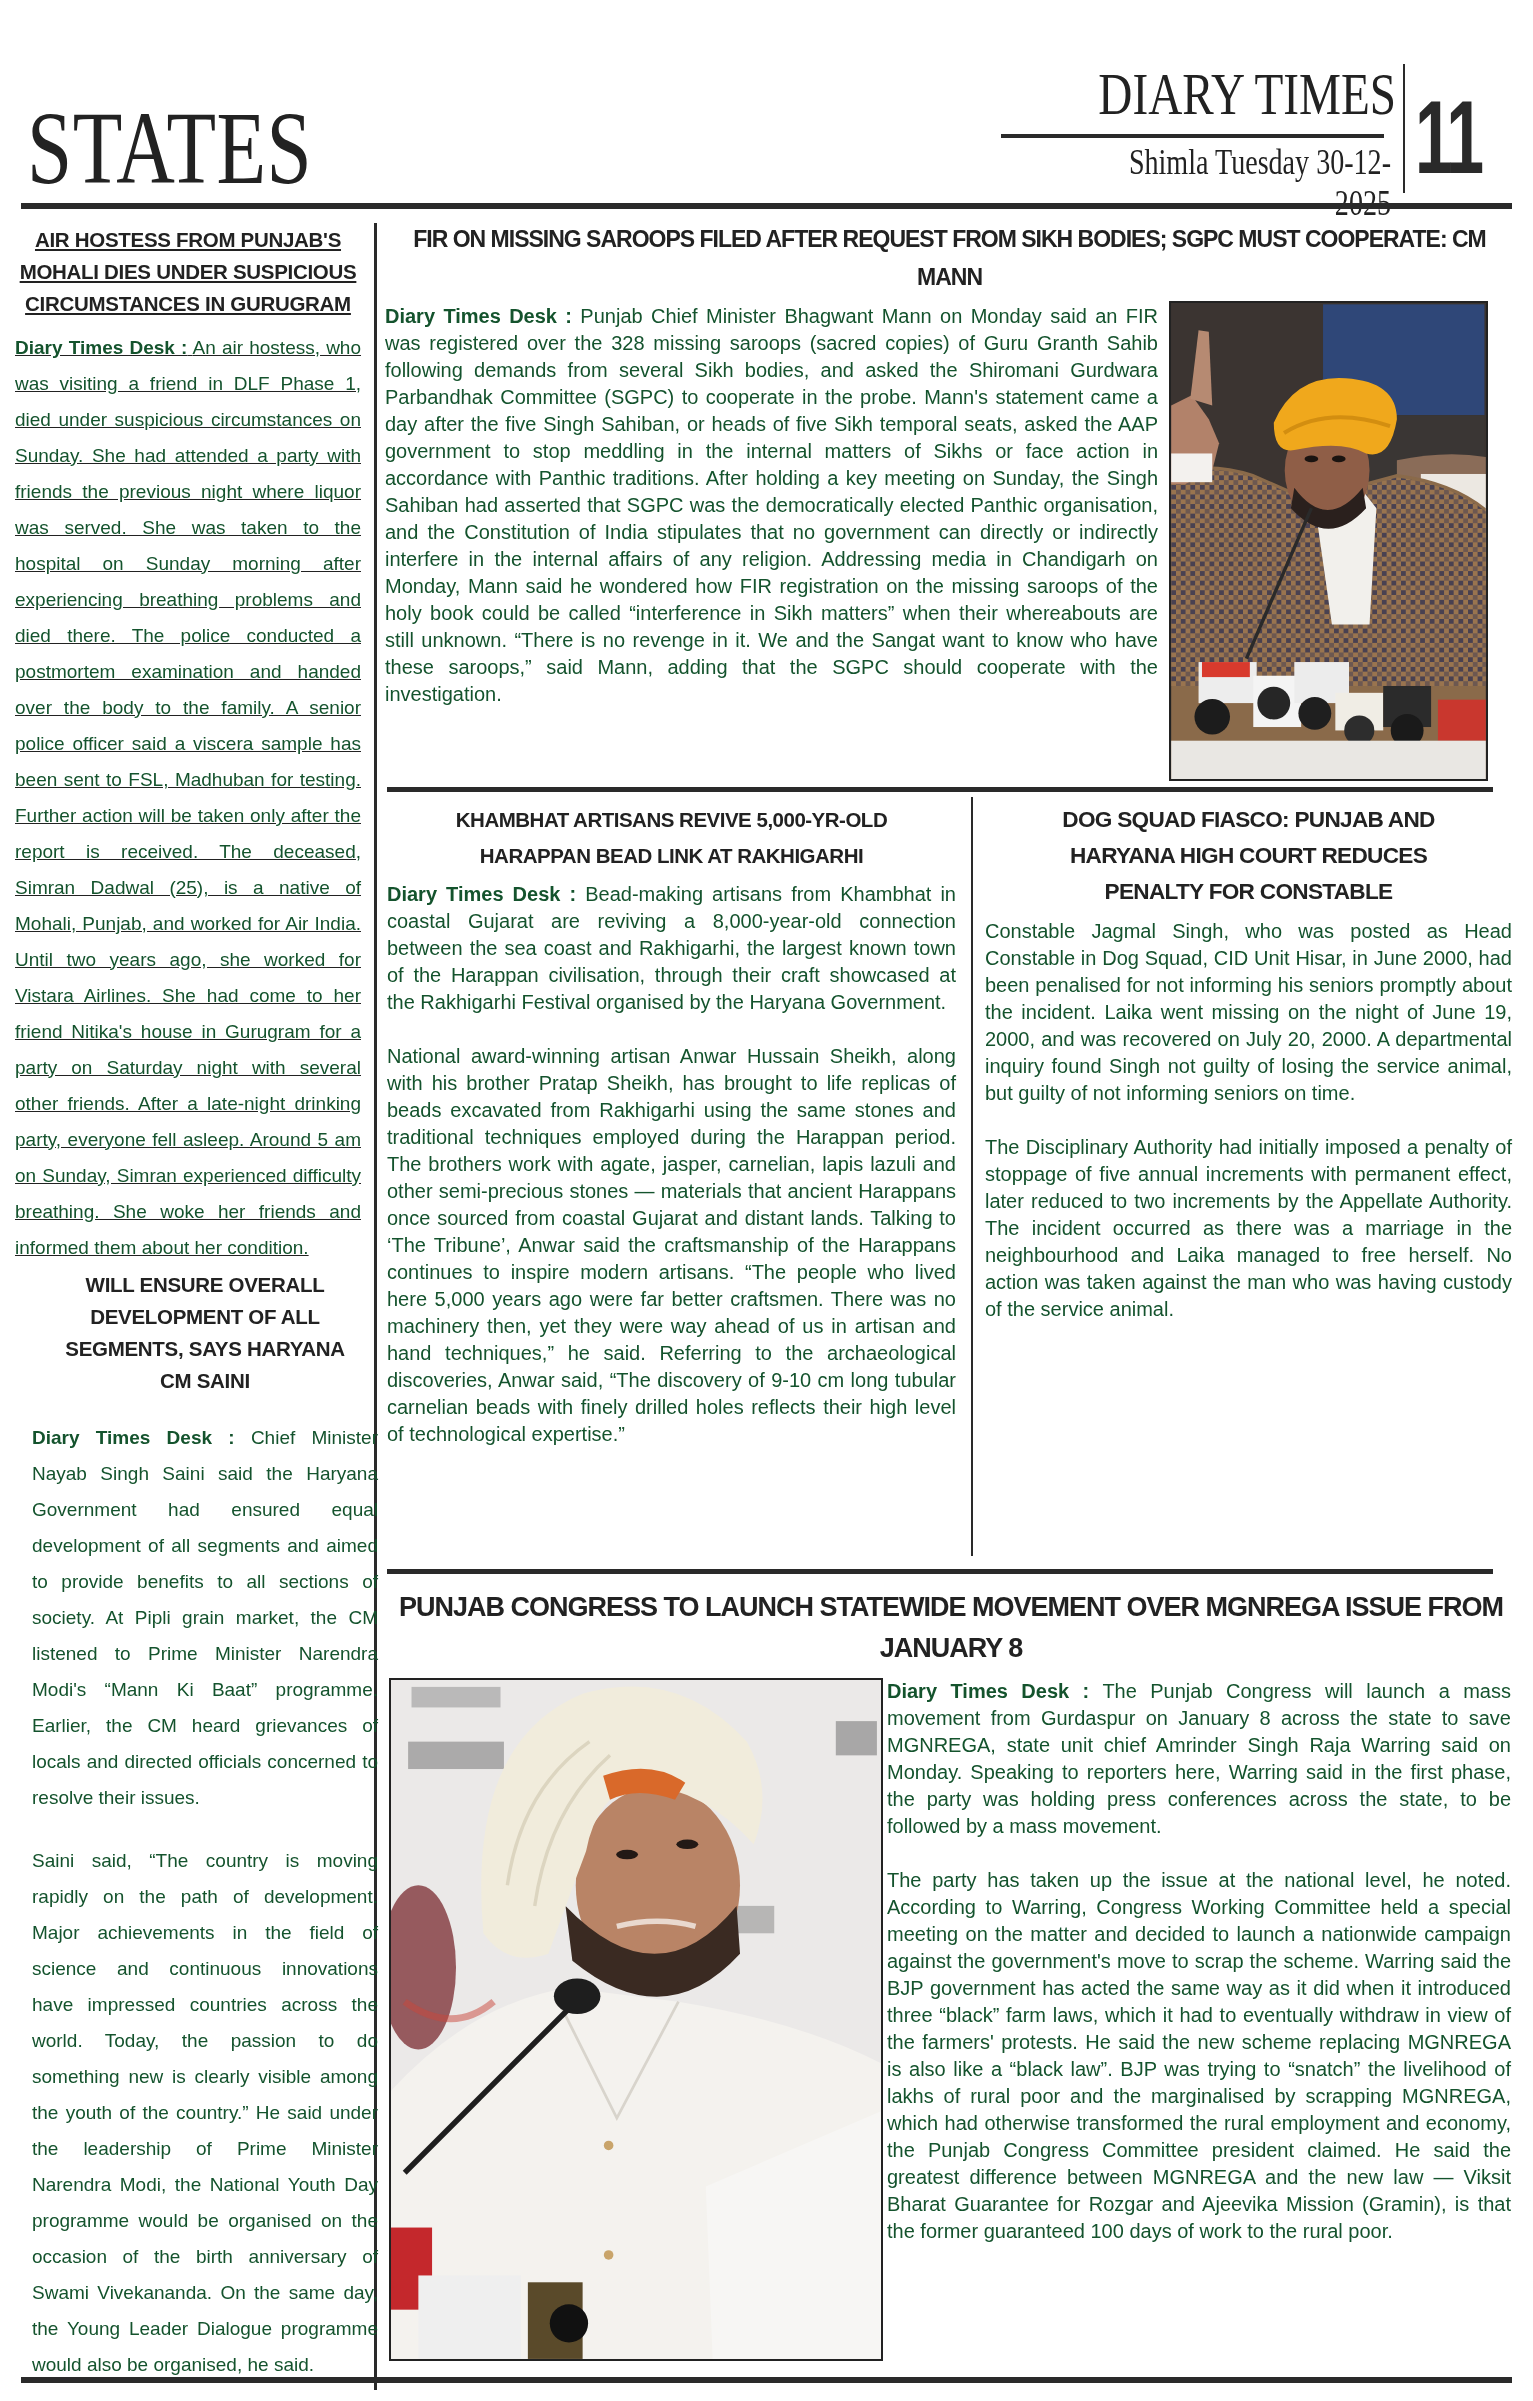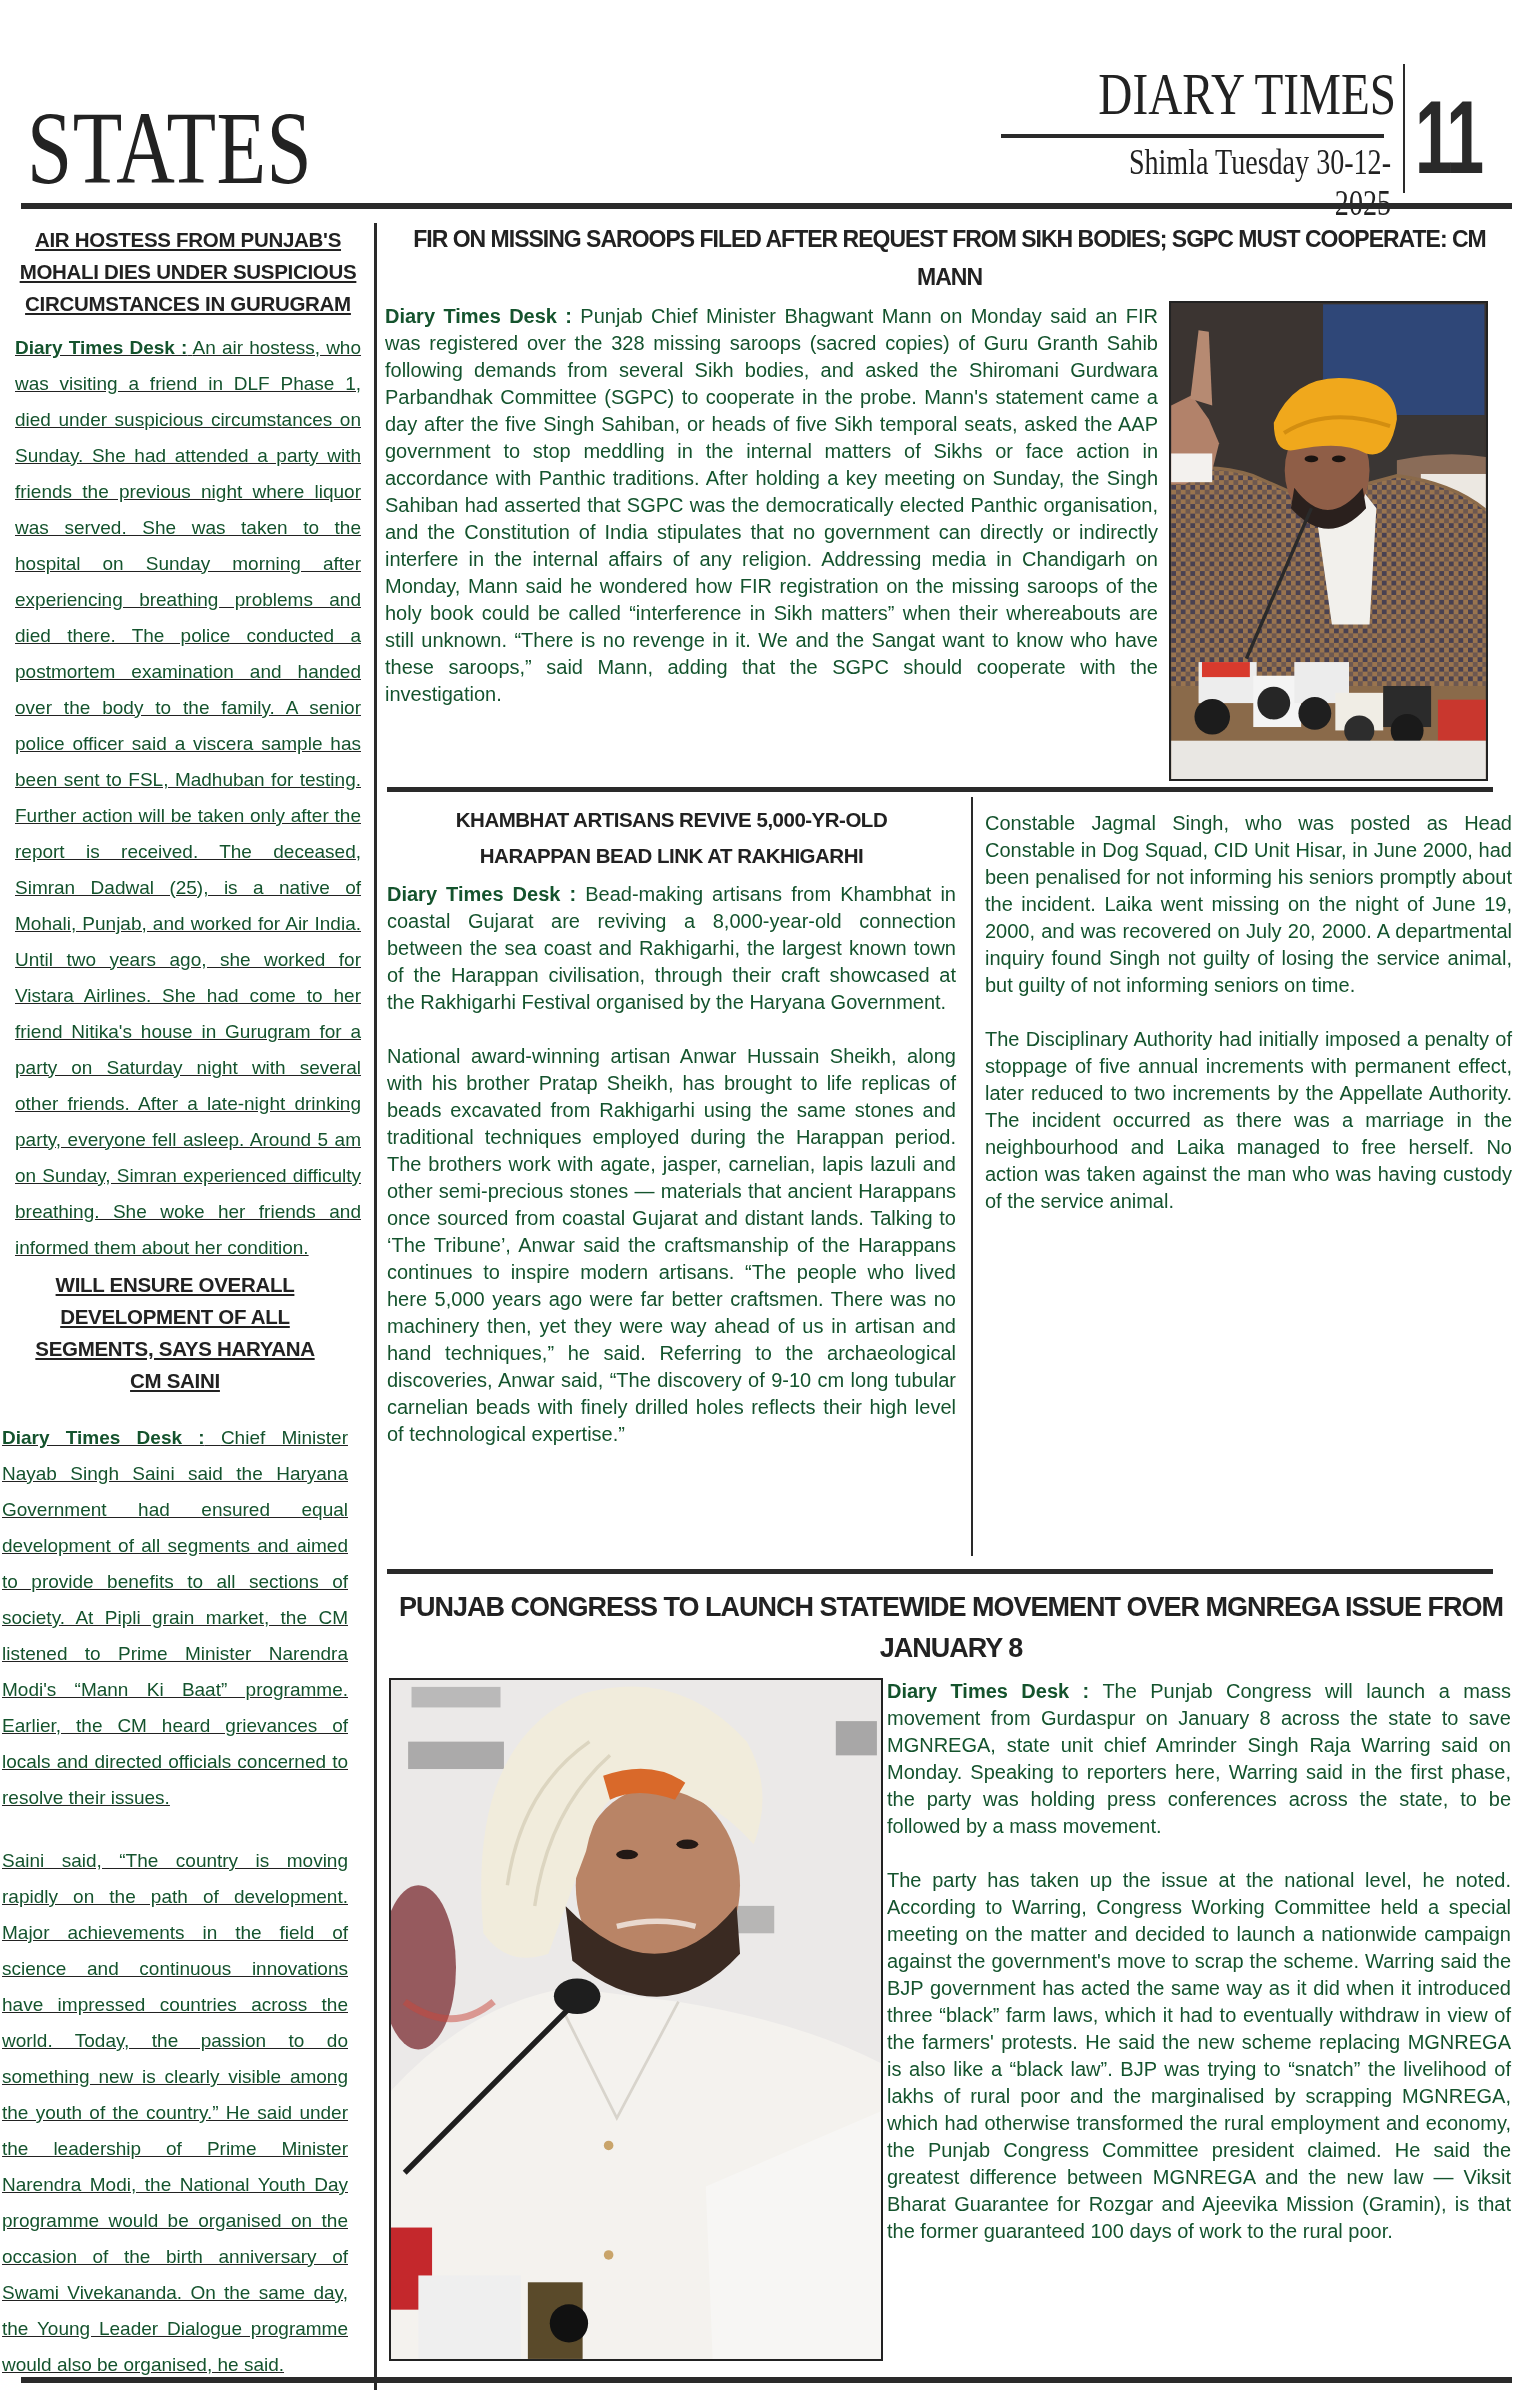--- a/index.html
+++ b/index.html
@@ -157,6 +157,7 @@
 <div class="abs rule" style="left:971px; top:797px; width:2.1px; height:759px;"></div>
 
 <article class="abs" style="left:985px; top:802px; width:527px;">
+  <h2 class="hl" style="font-size:22.6px; line-height:36px; letter-spacing:-0.7px; padding:0 34px;">DOG SQUAD FIASCO: PUNJAB AND HARYANA HIGH COURT REDUCES PENALTY FOR CONSTABLE</h2>
   <div class="body body-main" style="margin-top:8.2px;">
     <p>Constable Jagmal Singh, who was posted as Head Constable in Dog Squad, CID Unit Hisar, in June 2000, had been penalised for not informing his seniors promptly about the incident. Laika went missing on the night of June 19, 2000, and was recovered on July 20, 2000. A departmental inquiry found Singh not guilty of losing the service animal, but guilty of not informing seniors on time.</p>
     <p>The Disciplinary Authority had initially imposed a penalty of stoppage of five annual increments with permanent effect, later reduced to two increments by the Appellate Authority. The incident occurred as there was a marriage in the neighbourhood and Laika managed to free herself. No action was taken against the man who was having custody of the service animal.</p>

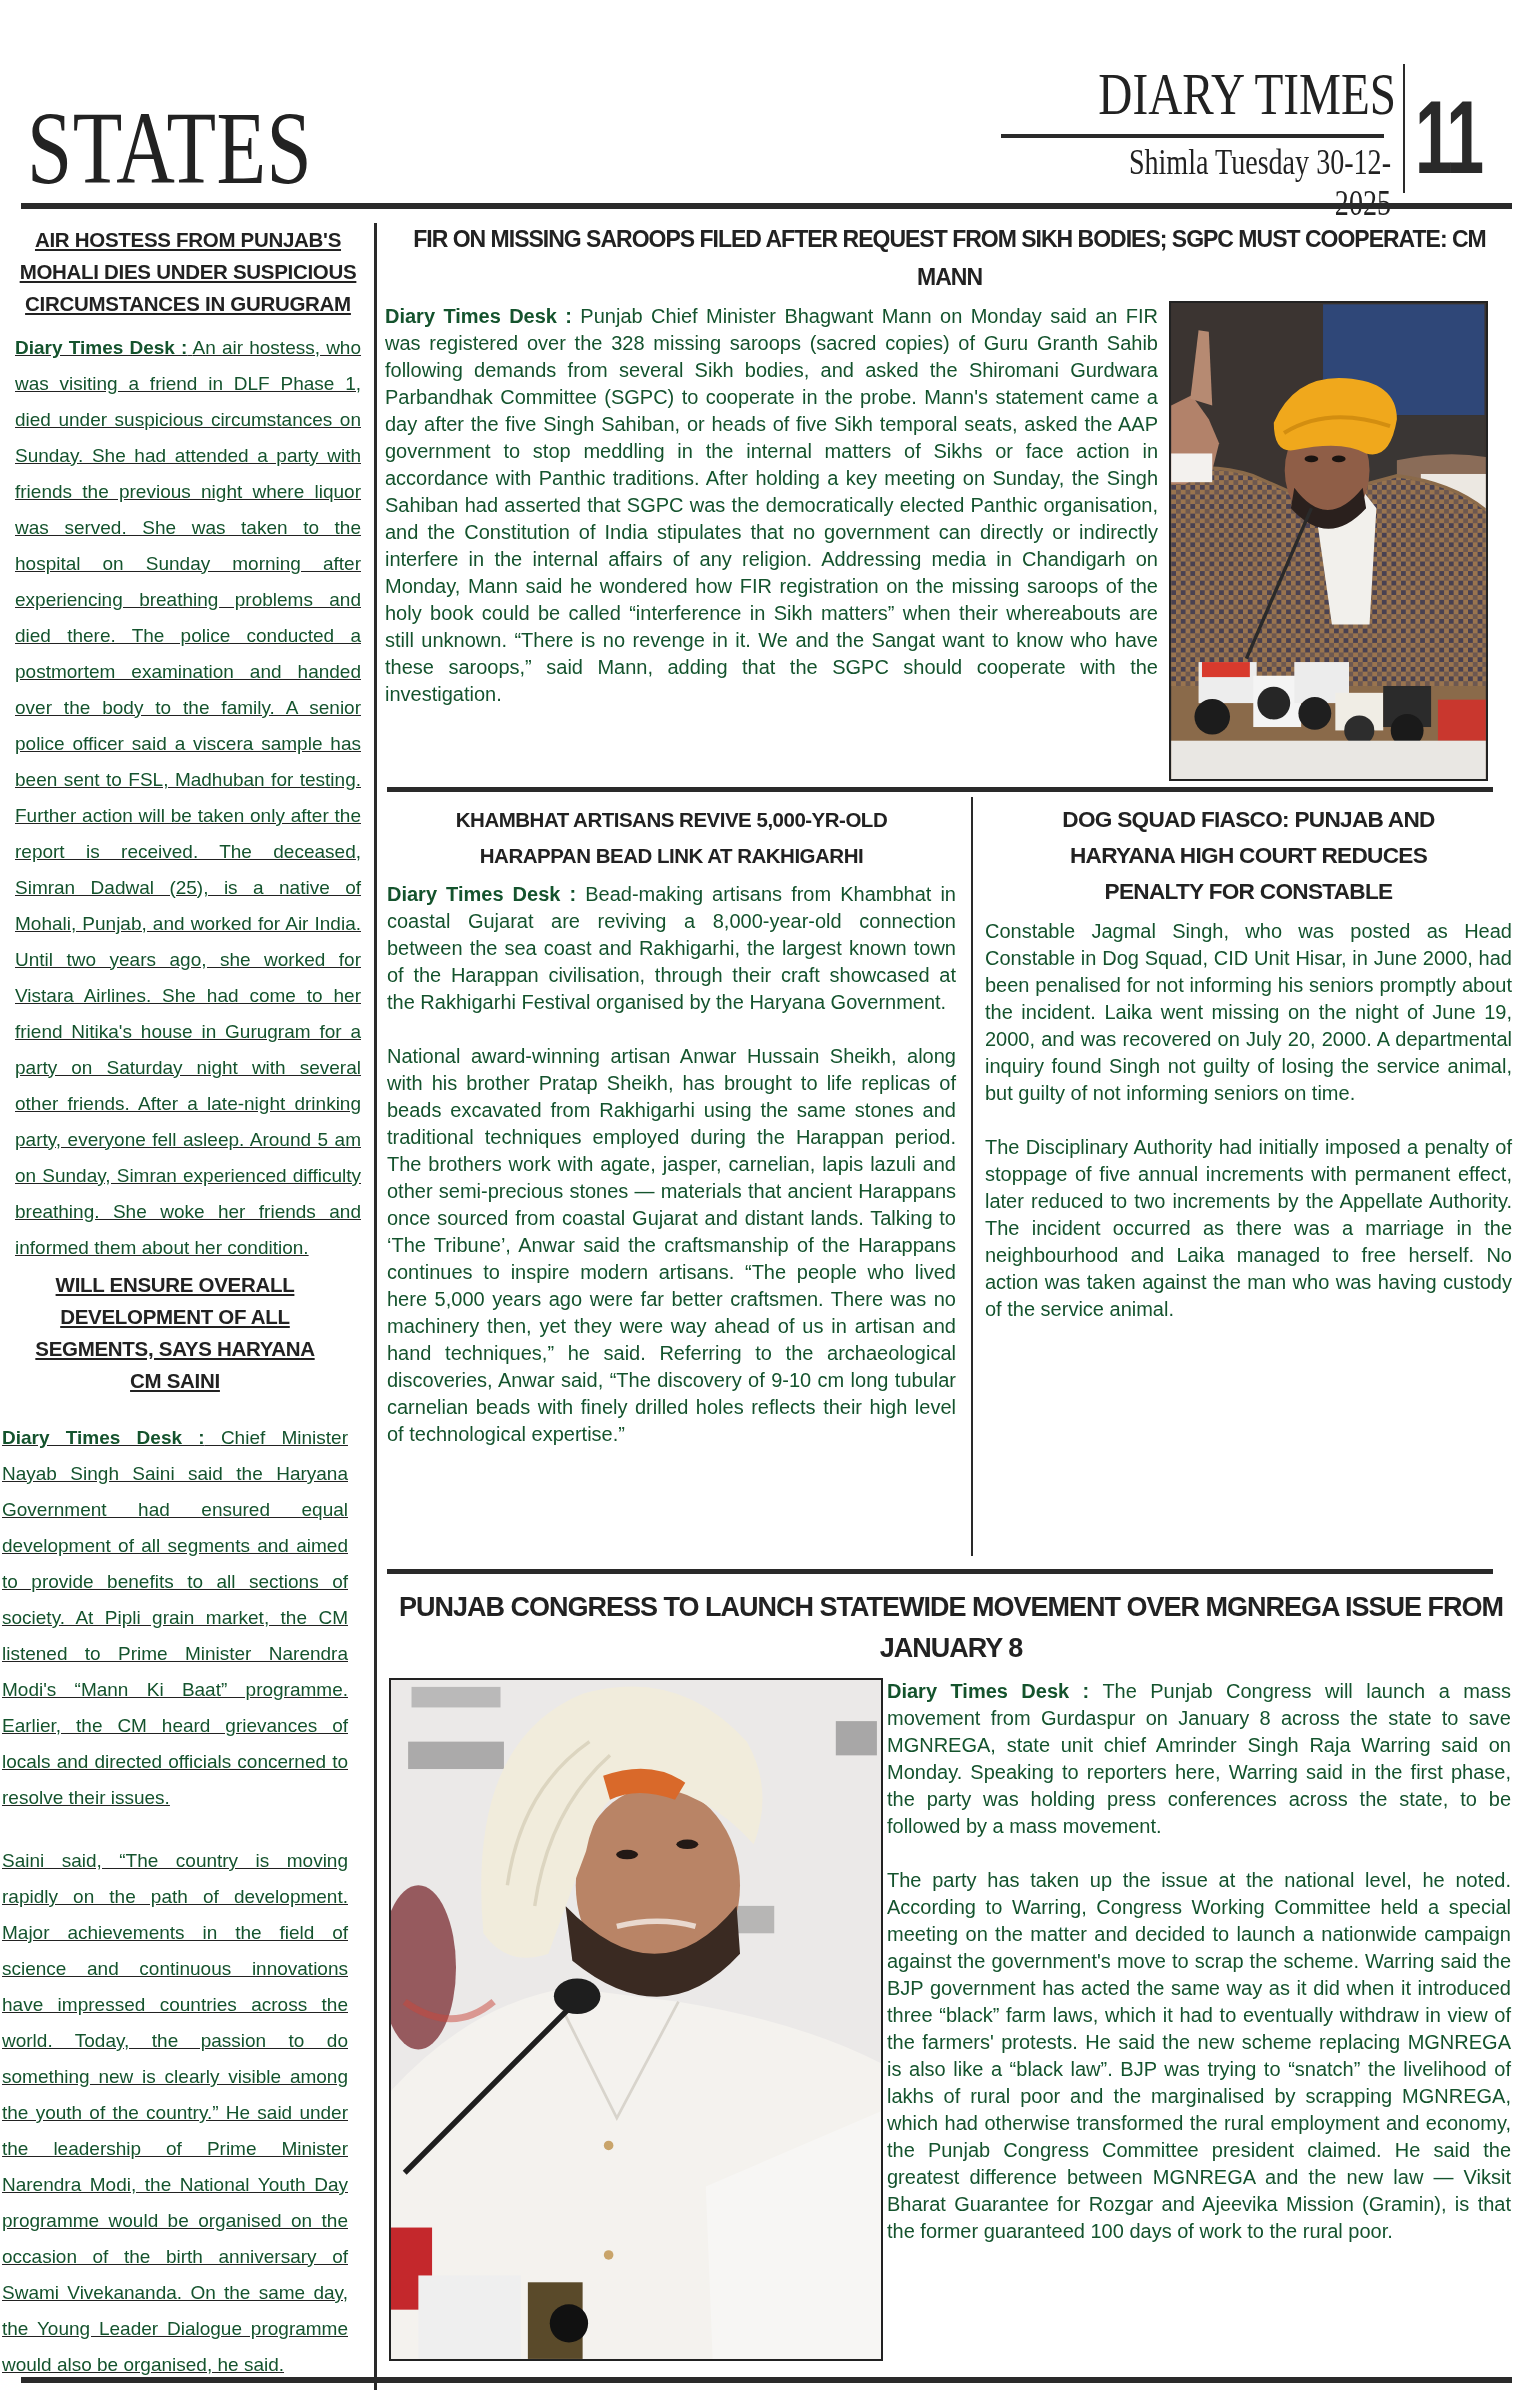--- a/index.html
+++ b/index.html
@@ -80,7 +80,7 @@
   </div>
 </article>
 
-<article class="abs" style="left:2px; top:1269px; width:346px;text-decoration:underline;">
+<article class="abs" style="left:32px; top:1269px; width:346px;">
   <h2 class="hl hl-wide" style="padding:0 20.5px;">WILL ENSURE OVERALL DEVELOPMENT OF ALL SEGMENTS, SAYS HARYANA CM SAINI</h2>
   <div class="body body-left" style="margin-top:23px;">
     <p><span class="kicker">Diary Times Desk :</span> <span>Chief Minister Nayab Singh Saini said the Haryana Government had ensured equal development of all segments and aimed to provide benefits to all sections of society. At Pipli grain market, the CM listened to Prime Minister Narendra Modi's “Mann Ki Baat” programme. Earlier, the CM heard grievances of locals and directed officials concerned to resolve their issues.</span></p>

